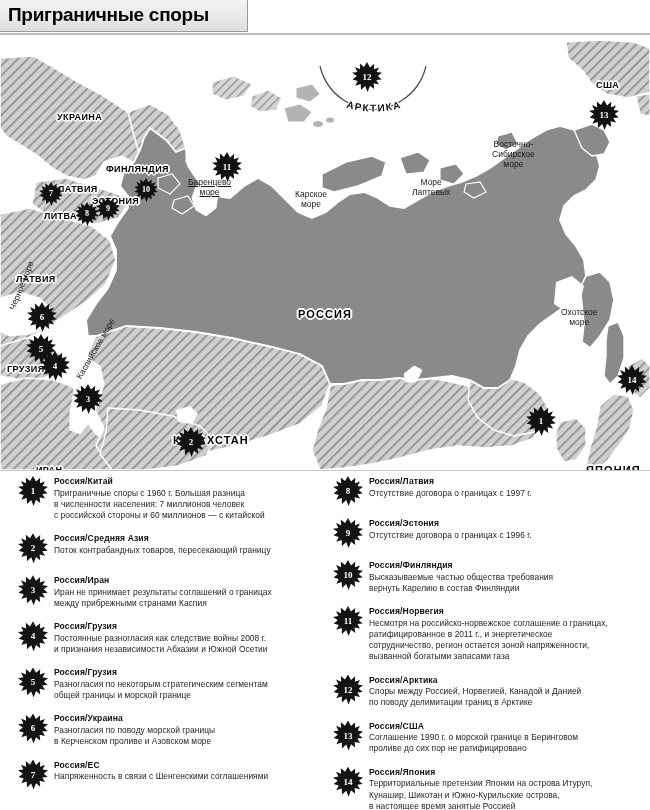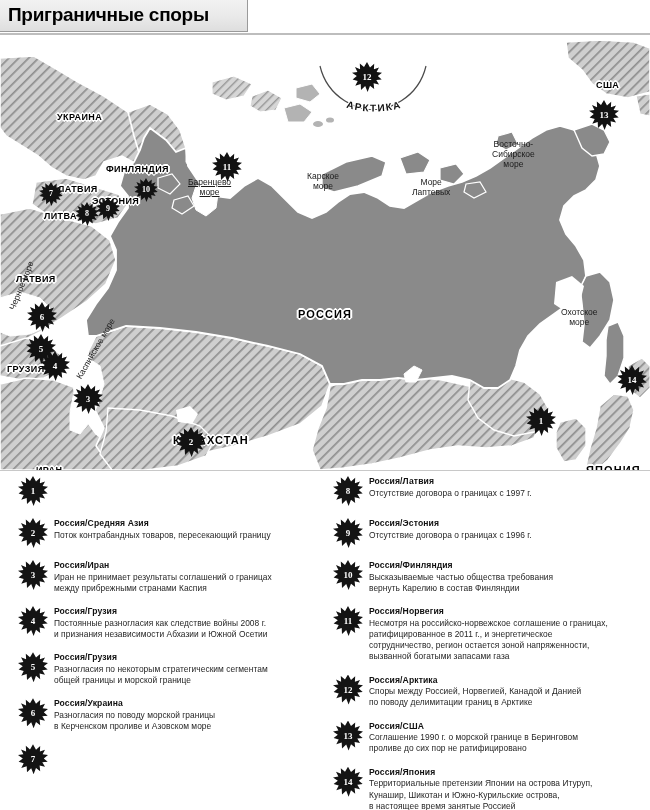--- a/index.html
+++ b/index.html
@@ -282,7 +282,7 @@
       <div class="lbl" style="left: 596px; top: 44px;">США</div>
       <div class="sea" style="left: 188px; top: 142px; text-decoration: underline;">Баренцево
 море</div>
-      <div class="sea" style="left: 295px; top: 136px; margin-left: 12px;">Карское
+      <div class="sea" style="left: 295px; top: 154px;">Карское
 море</div>
       <div class="sea" style="left: 412px; top: 142px;">Море
 Лаптевых</div>

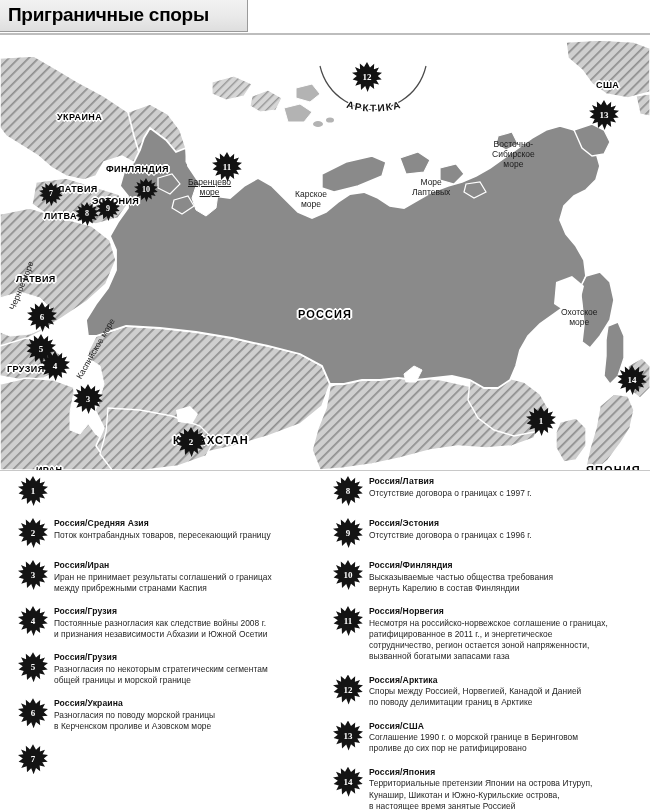--- a/index.html
+++ b/index.html
@@ -361,6 +361,12 @@
           <div class="burst"></div>
           <div class="num">1</div>
         </div>
+        <div class="legend-body">
+          <p class="legend-title">Россия/Китай</p>
+          <p class="legend-desc">Приграничные споры с 1960 г. Большая разница
+в численности населения: 7 миллионов человек
+с российской стороны и 60 миллионов — с китайской</p>
+        </div>
       </div>
       <div class="legend-item">
         <div class="legend-star">

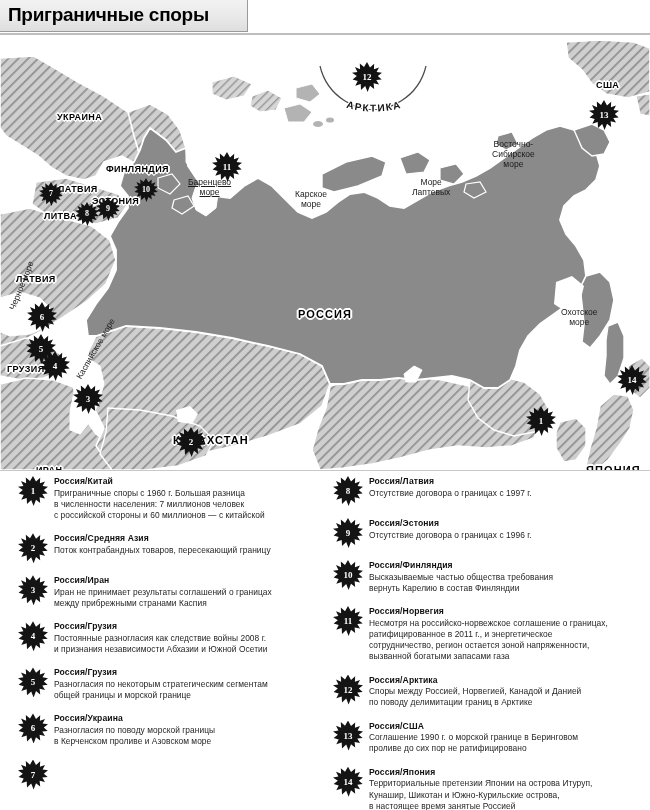--- a/index.html
+++ b/index.html
@@ -427,6 +427,10 @@
           <div class="burst"></div>
           <div class="num">7</div>
         </div>
+        <div class="legend-body">
+          <p class="legend-title">Россия/ЕС</p>
+          <p class="legend-desc">Напряженность в связи с Шенгенскими соглашениями</p>
+        </div>
       </div>
     </div>
   <div class="legend-col" id="legend-col-right">

